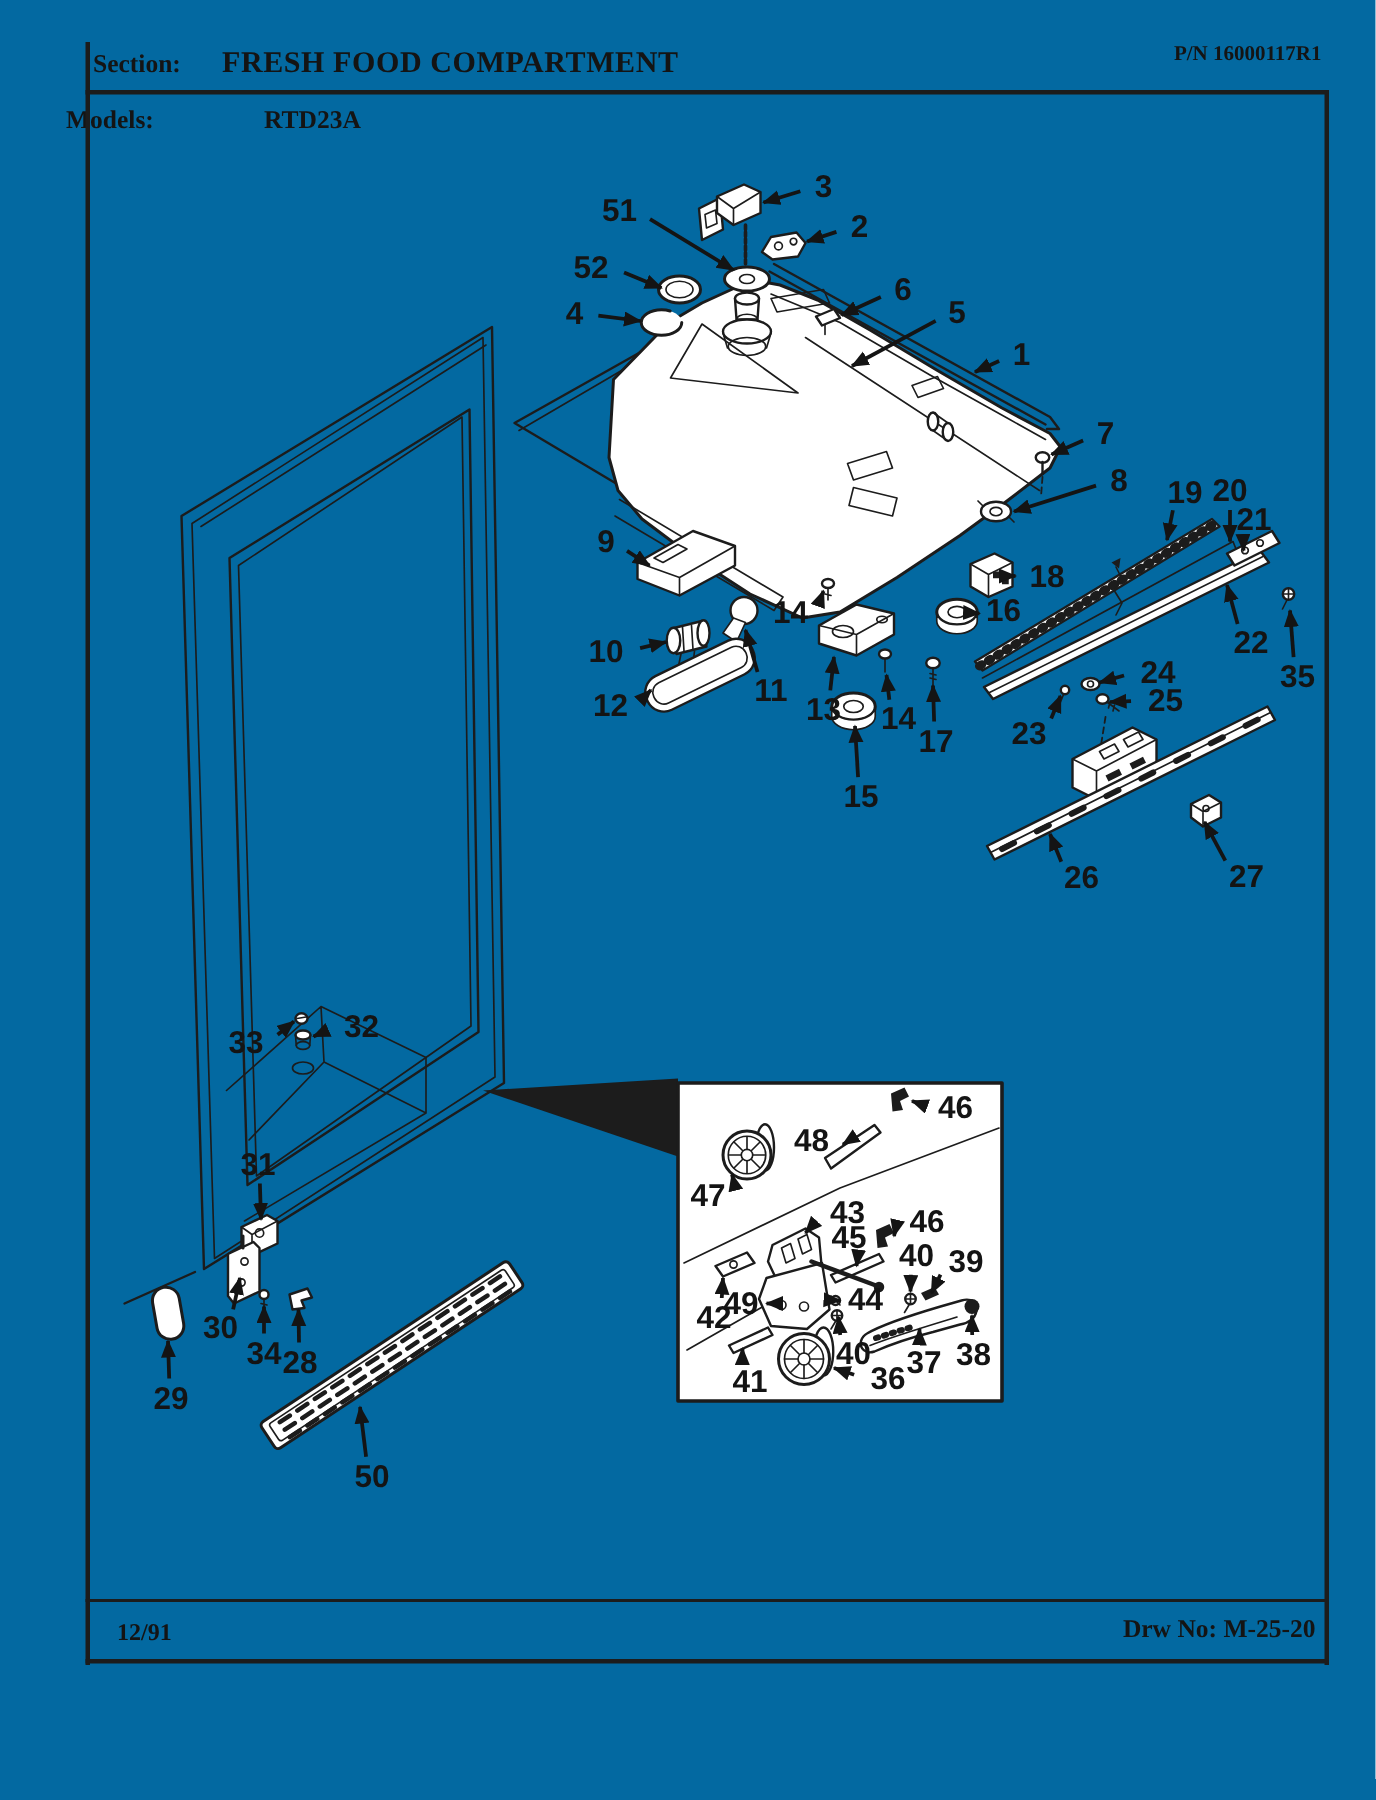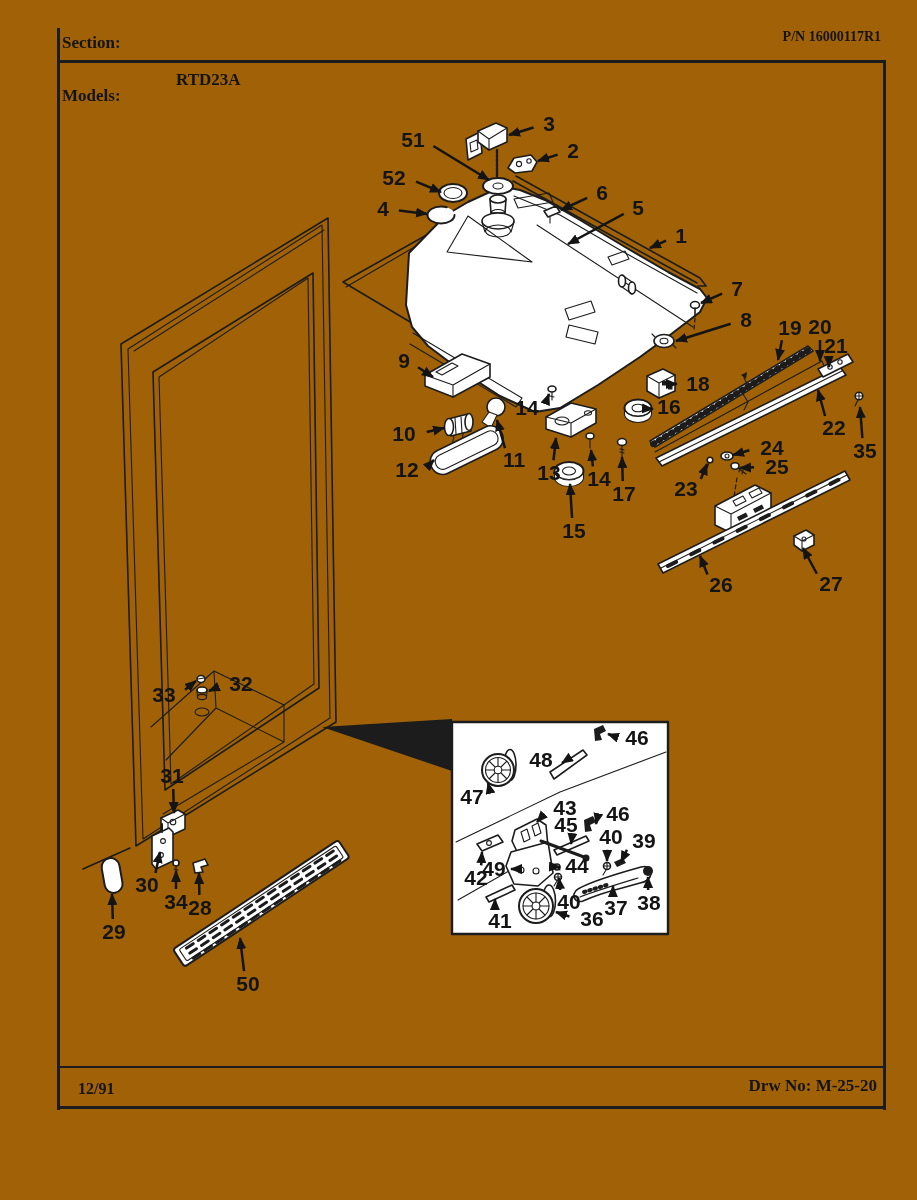--- a/index.html
+++ b/index.html
@@ -3,7 +3,7 @@
 <meta charset="utf-8">
 <style>
   html,body{margin:0;padding:0;background:#fff;}
-  .sheet{position:relative;width:917px;height:1200px;background:#a16207;overflow:hidden;
+  .sheet{position:relative;width:917px;height:1200px;background:#0369a1;overflow:hidden;
          font-family:"Liberation Serif",serif;color:#141414;}
   .abs{position:absolute;}
   .bar{position:absolute;background:#1c1c1c;}

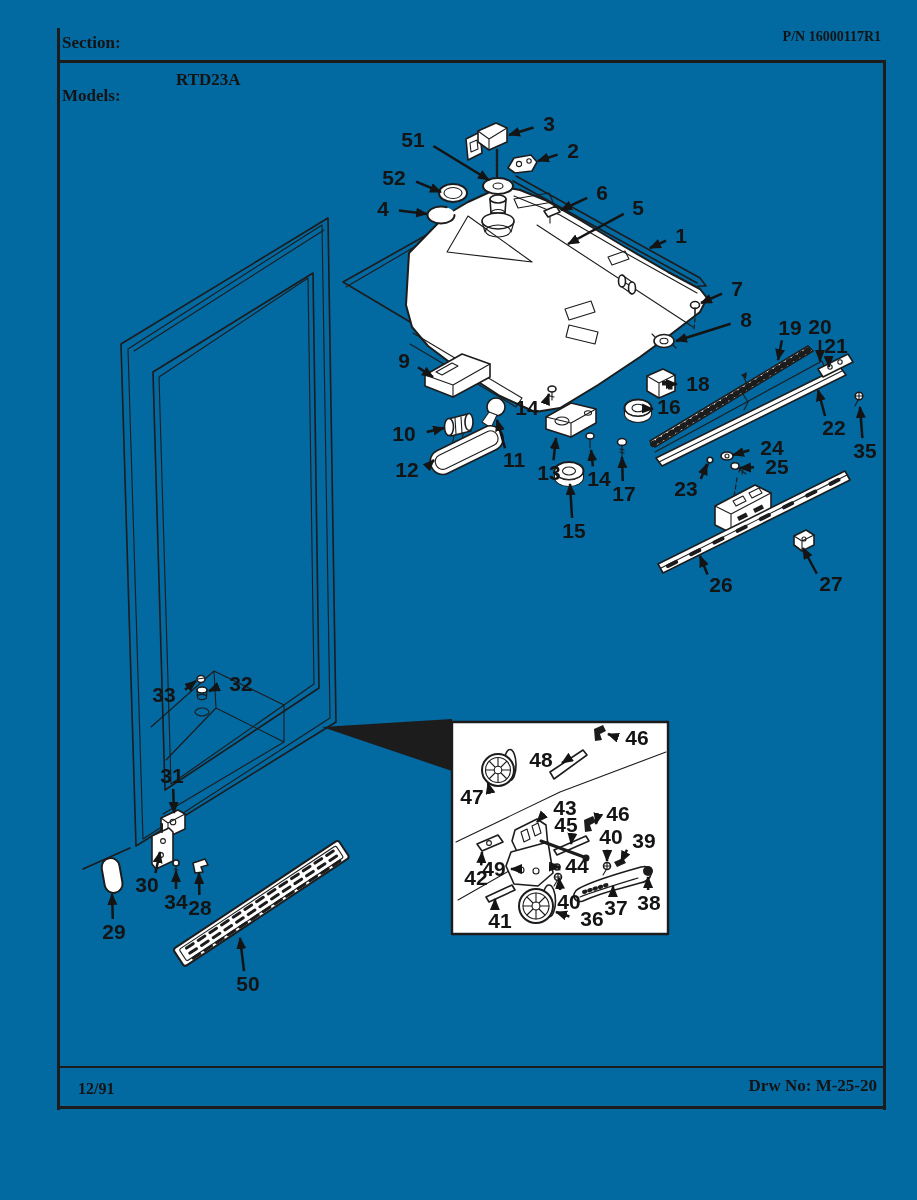--- a/index.html
+++ b/index.html
@@ -33,6 +33,7 @@
 <div class="sheet">
 
   <div class="abs hdr-label" style="left:62px;top:33px;">Section:</div>
+  <div class="abs hdr-title" style="left:148px;top:31px;">FRESH FOOD COMPARTMENT</div>
   <div class="abs hdr-pn" style="right:36px;top:29px;">P/N 16000117R1</div>
   <div class="abs hdr-label" style="left:62px;top:70px;margin-top:16px;">Models:</div>
   <div class="abs hdr-label" style="left:148px;top:70px;margin-left:28px;">RTD23A</div>

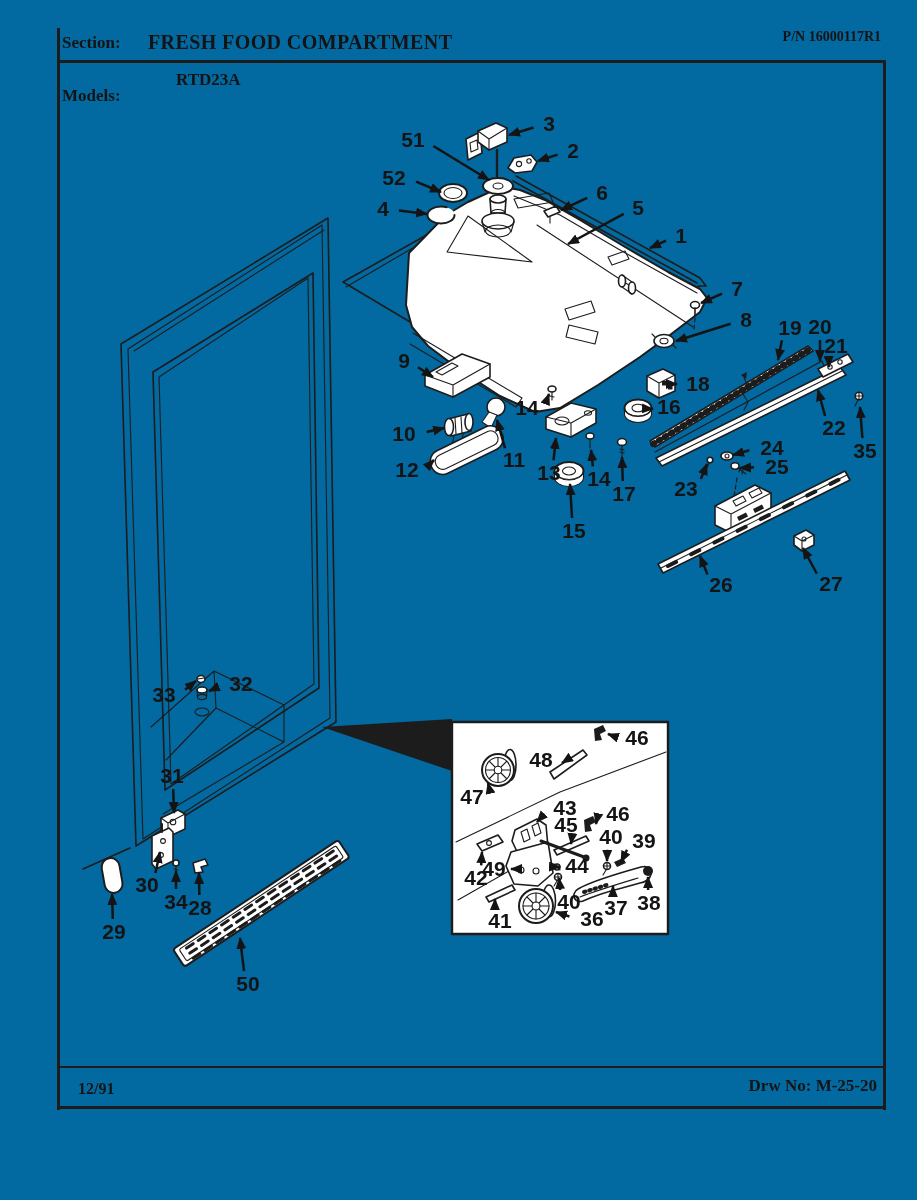--- a/index.html
+++ b/index.html
@@ -35,7 +35,7 @@
   <div class="abs hdr-label" style="left:62px;top:33px;">Section:</div>
   <div class="abs hdr-title" style="left:148px;top:31px;">FRESH FOOD COMPARTMENT</div>
   <div class="abs hdr-pn" style="right:36px;top:29px;">P/N 16000117R1</div>
-  <div class="abs hdr-label" style="left:62px;top:70px;margin-top:16px;">Models:</div>
+  <div class="abs hdr-label" style="left:44px;top:70px;">Models:</div>
   <div class="abs hdr-label" style="left:148px;top:70px;margin-left:28px;">RTD23A</div>
 
   <div class="bar" style="left:57px;top:60px;width:828px;height:2.5px;"></div>

